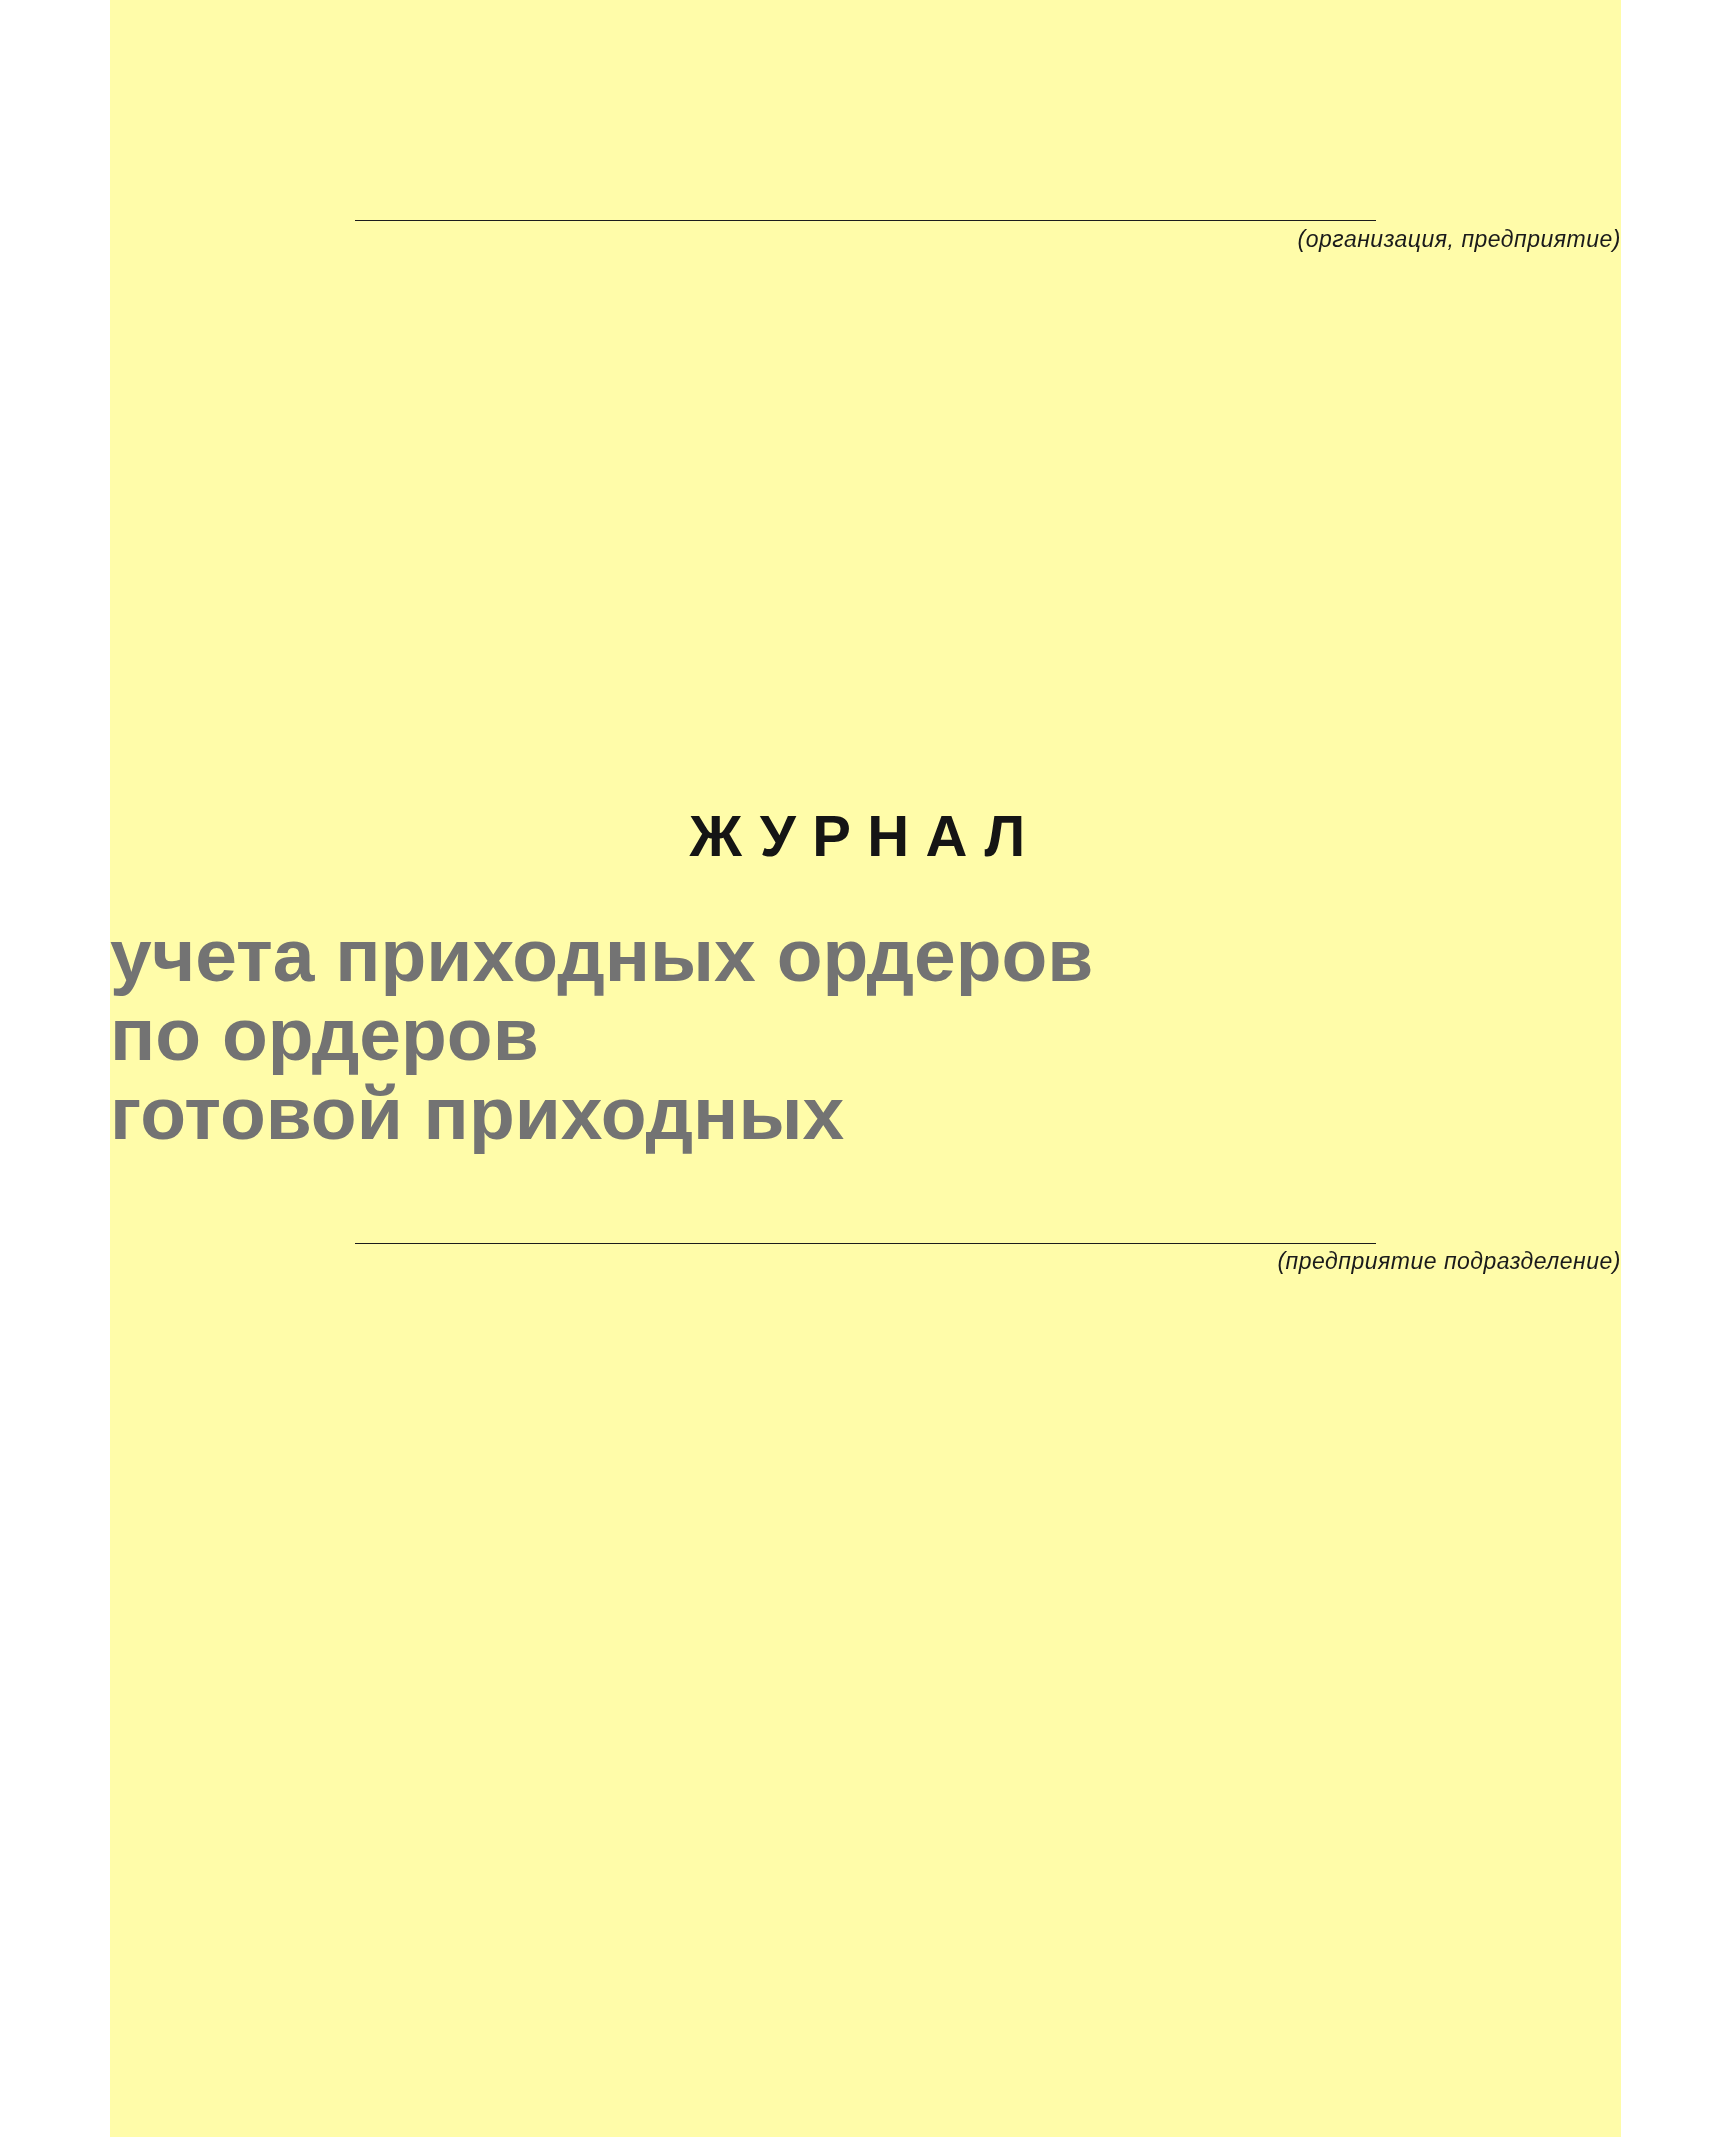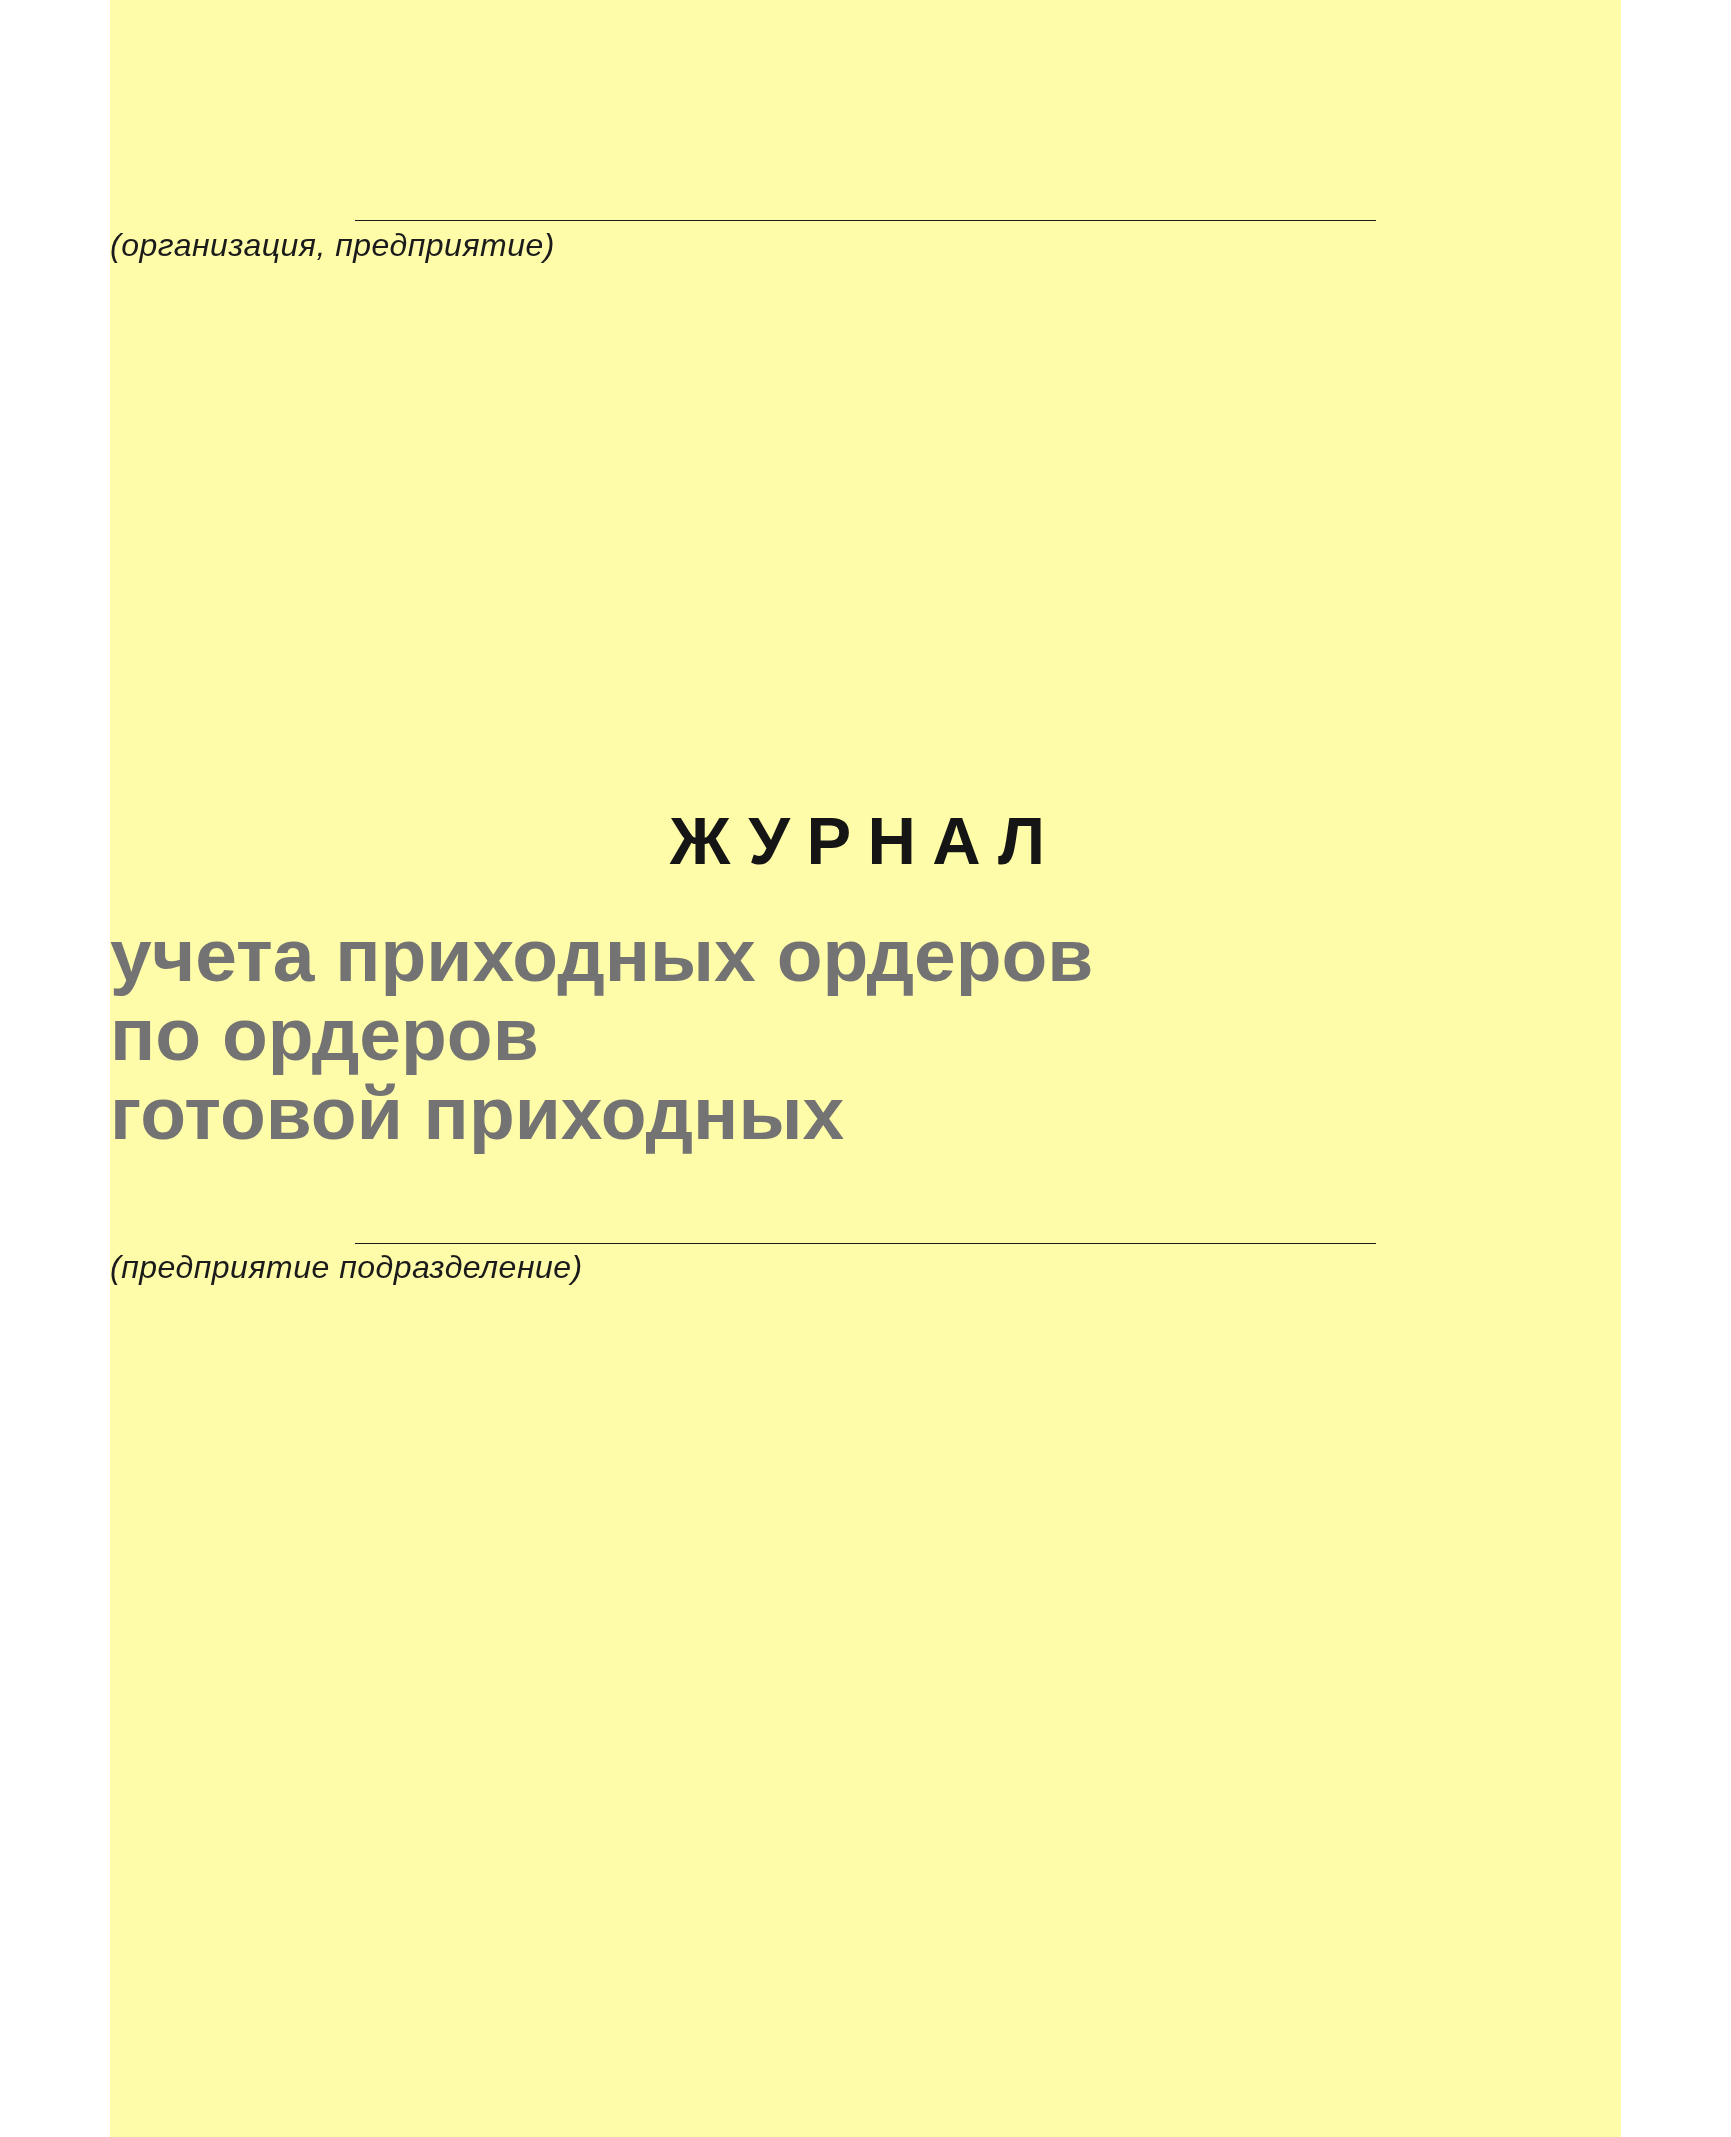--- a/index.html
+++ b/index.html
@@ -33,9 +33,9 @@
     position: absolute;
     left: 0;
     width: 100%;
-    text-align: left;
+    text-align: right;
     font-style: italic;
-    font-size: 32px;
+    font-size: 23px;
     line-height: 1.2;
     color: #1b1b1b;
     letter-spacing: 0.5px;

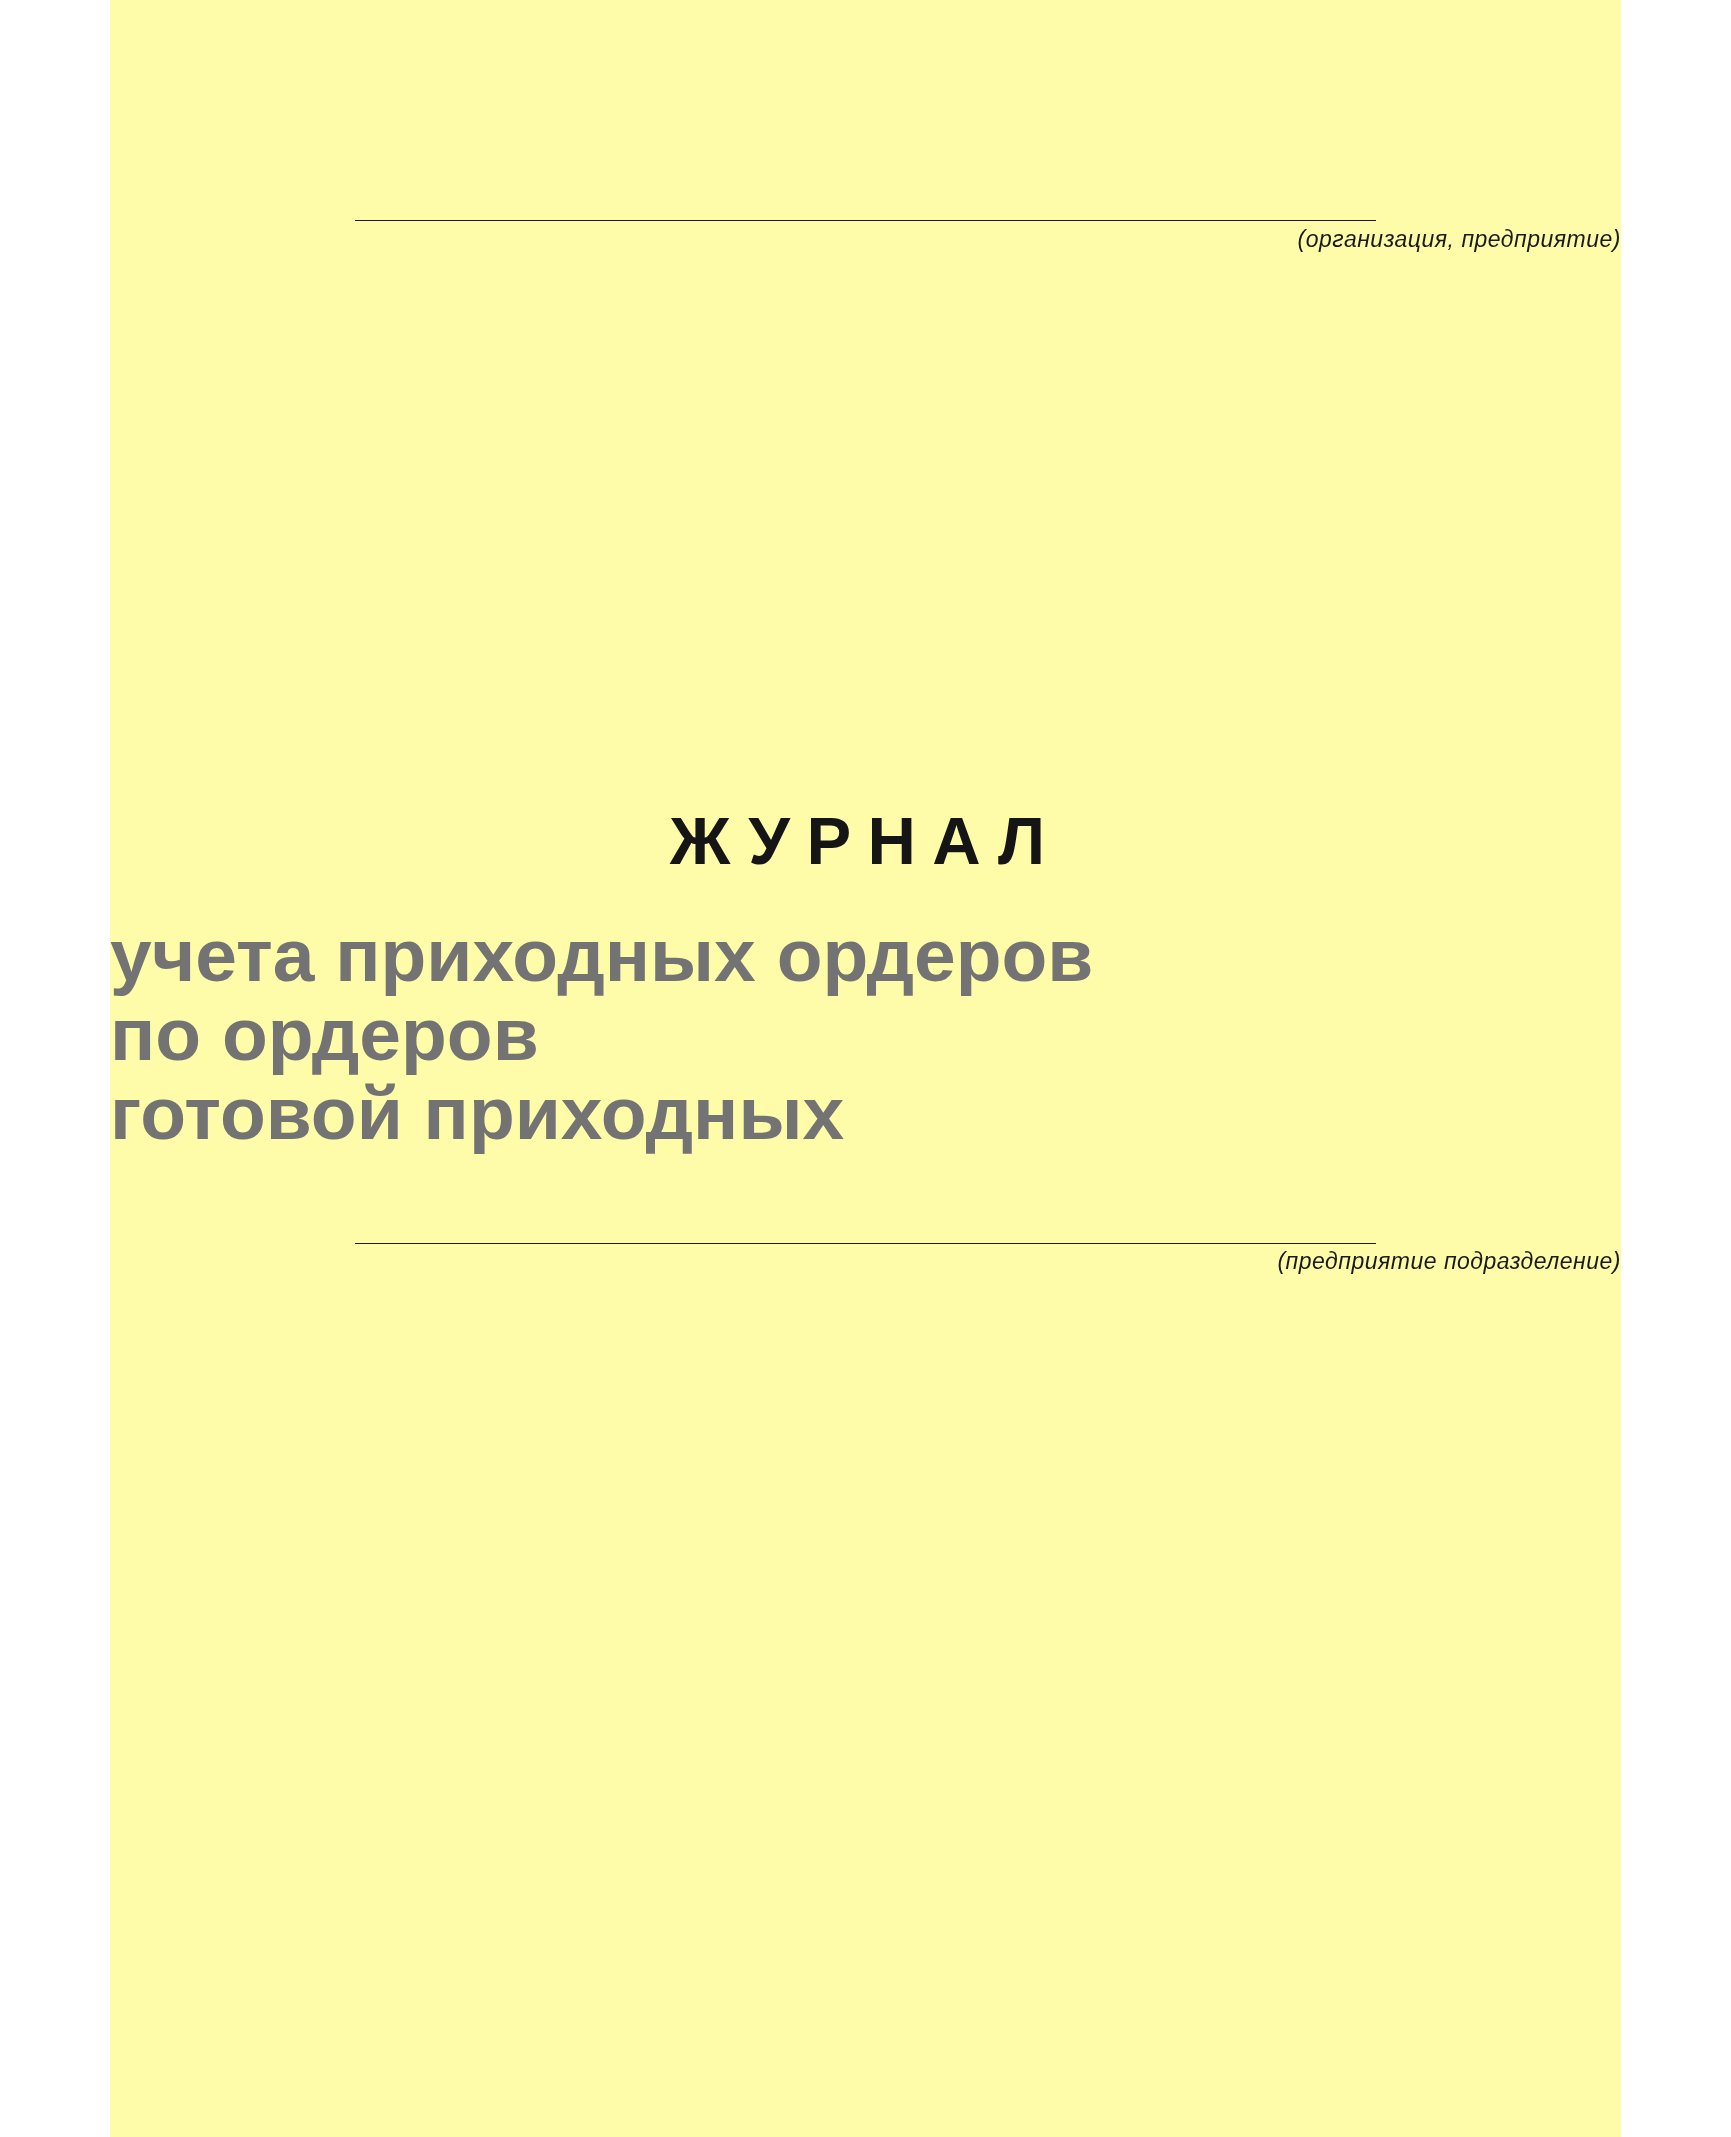--- a/index.html
+++ b/index.html
@@ -48,7 +48,7 @@
     left: 0;
     width: 100%;
     text-align: center;
-    font-size: 67px;
+    font-size: 58px;
     font-weight: bold;
     letter-spacing: 16.4px;
     line-height: 1.1;

